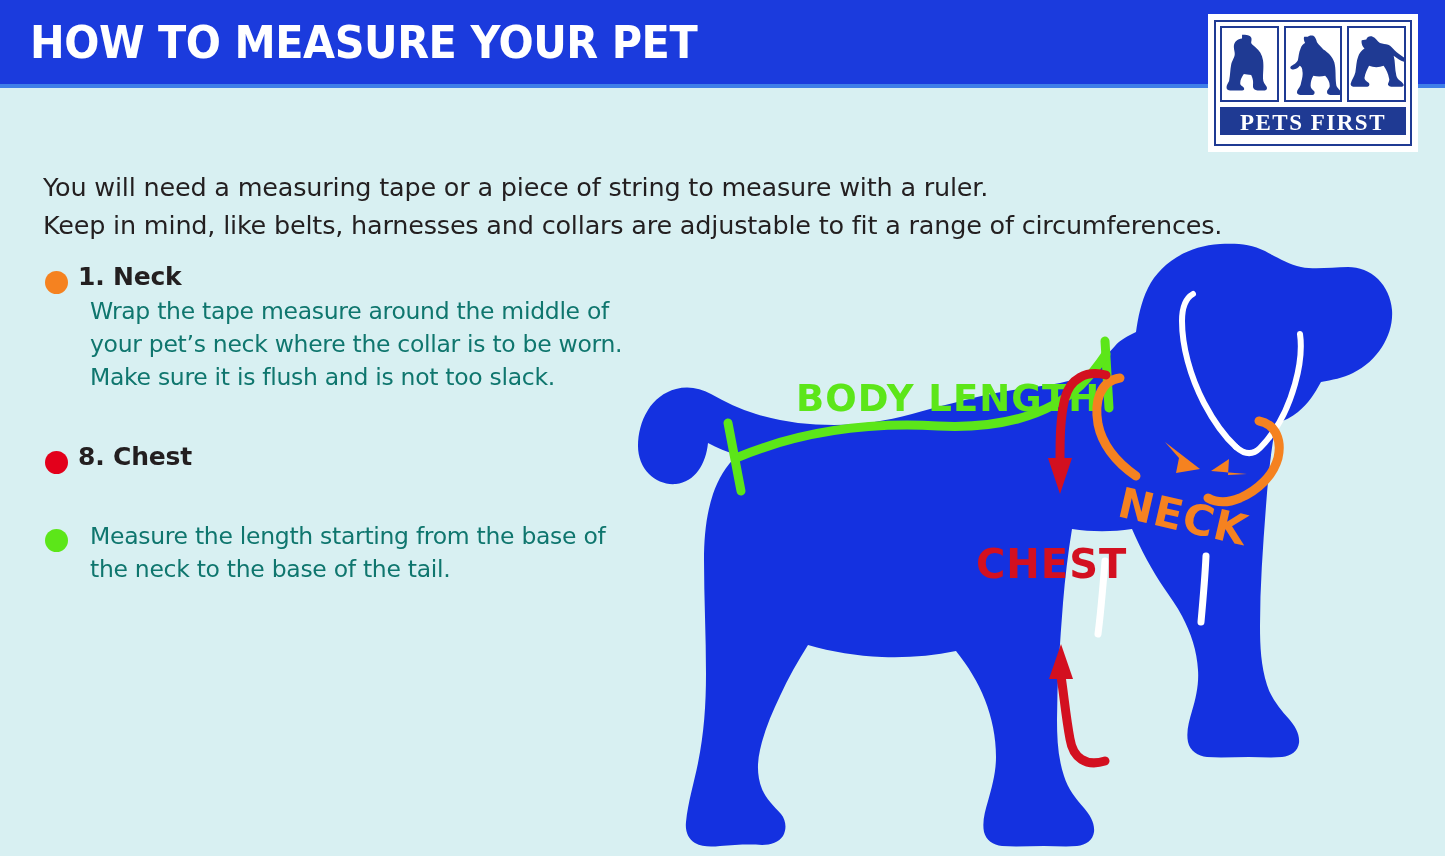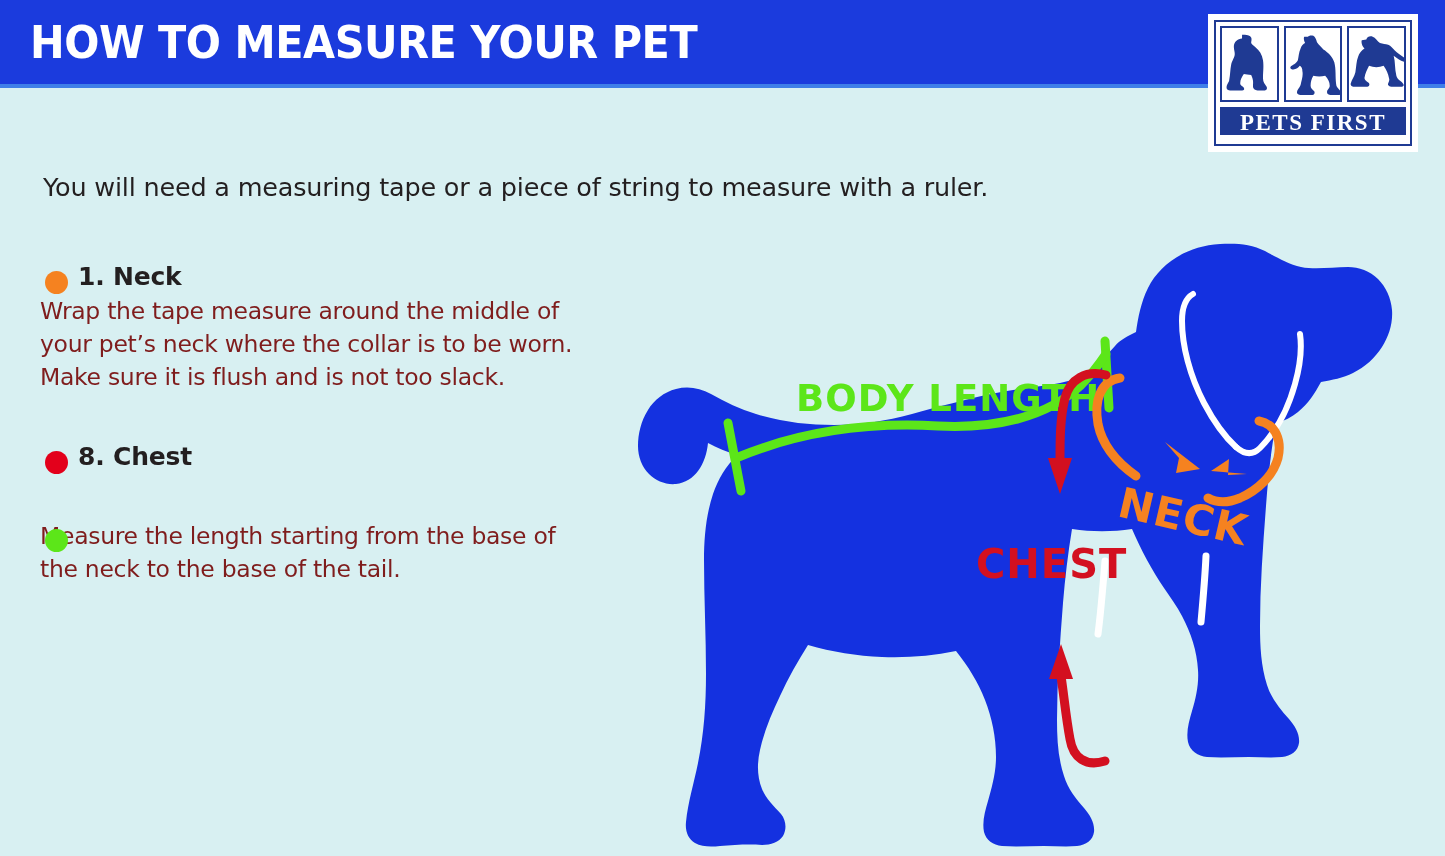--- a/index.html
+++ b/index.html
@@ -208,6 +208,7 @@
 
   <div id="intro">
     <div>You will need a measuring tape or a piece of string to measure with a ruler.</div>
+    <div>Keep in mind, like belts, harnesses and collars are adjustable to fit a range of circumferences.</div>
   </div>
 
   <div id="steps">

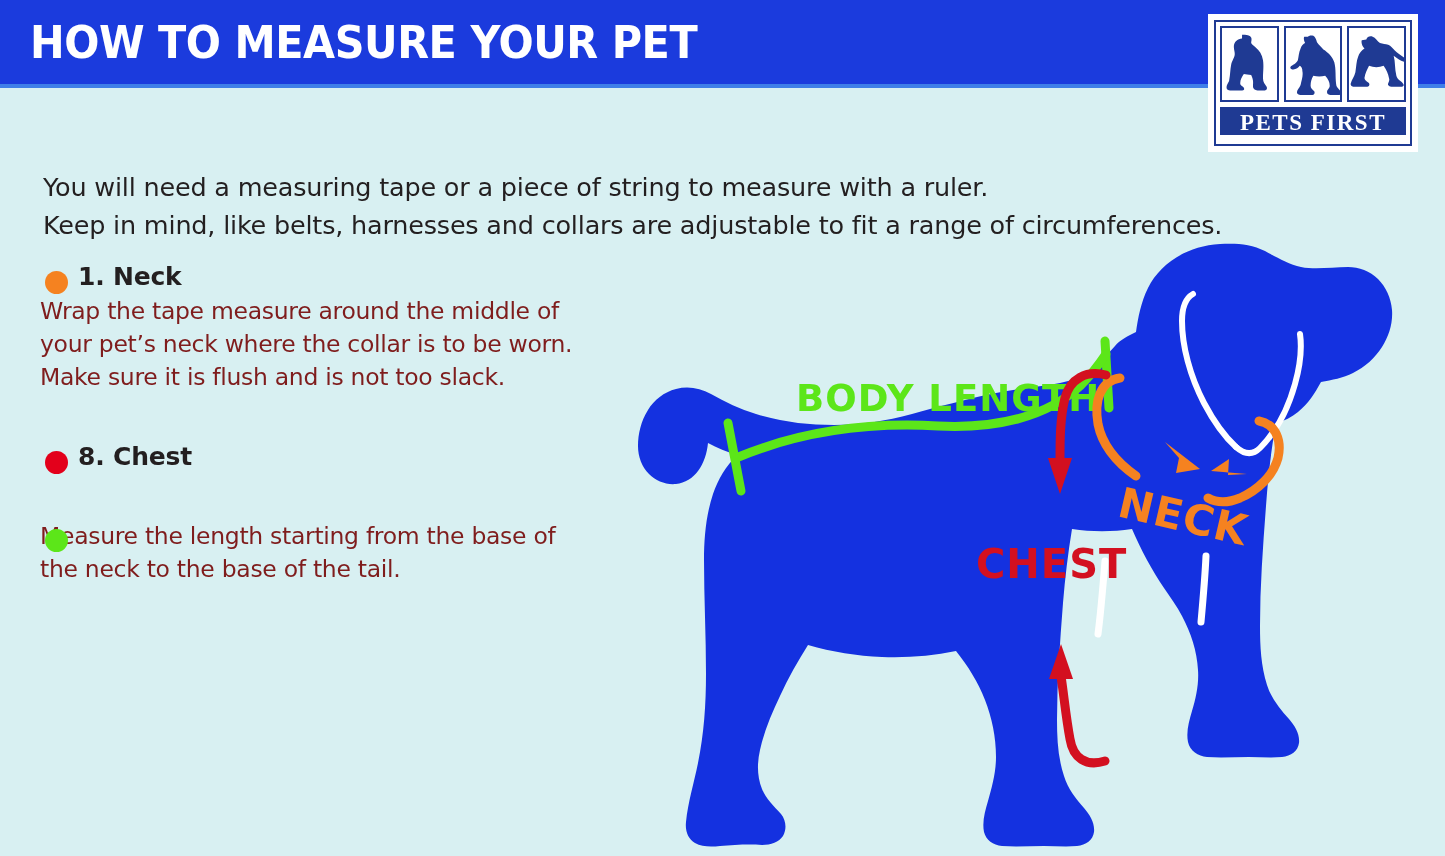--- a/index.html
+++ b/index.html
@@ -146,11 +146,12 @@
     line-height: 30px;
   }
   .step-desc {
+    margin-left: 50px;
     margin-top: 3px;
     font-family: "DejaVu Sans", sans-serif;
     font-size: 23.5px;
     line-height: 33px;
-    color: #7f1d1d;
+    color: #0f766e;
     letter-spacing: -0.3px;
     max-width: 560px;
   }

